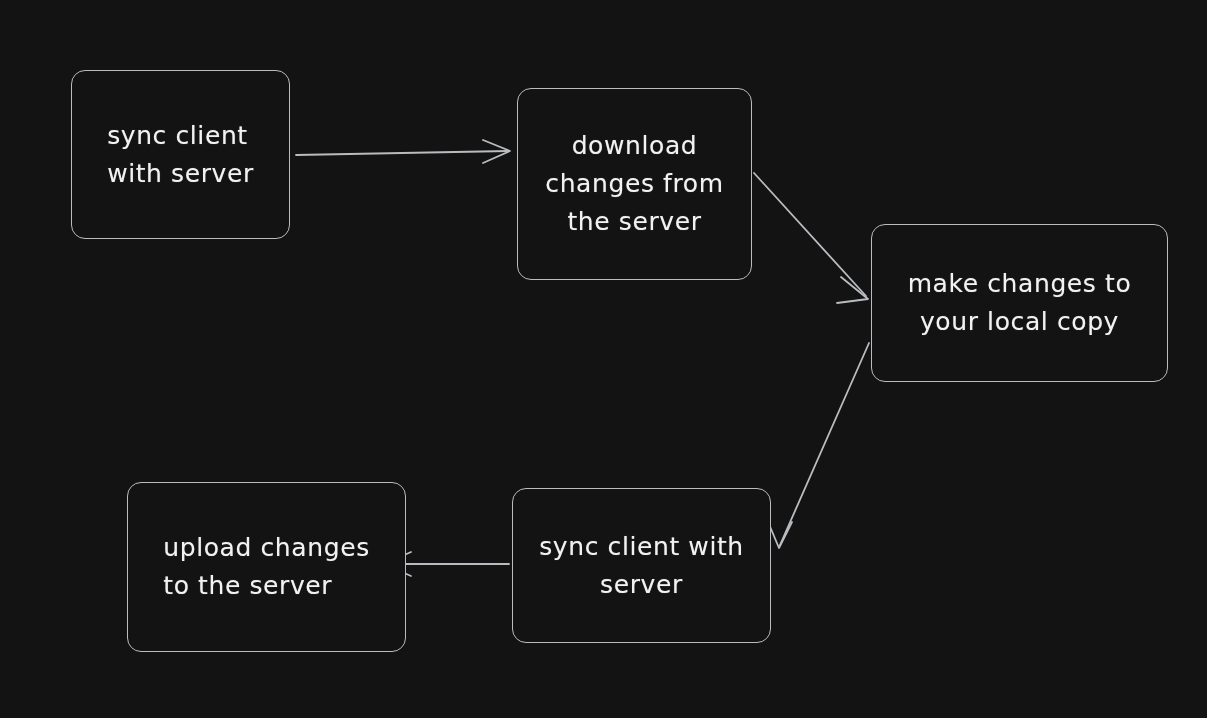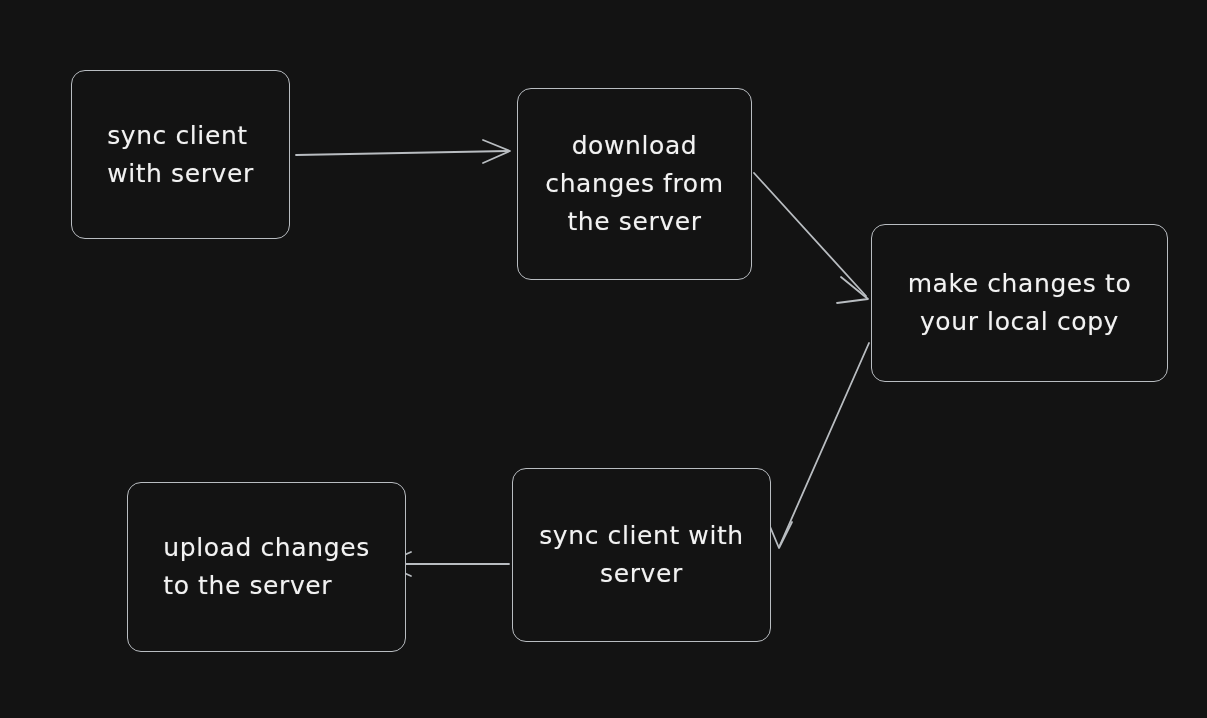--- a/index.html
+++ b/index.html
@@ -49,7 +49,7 @@
   #node-1 { left: 71px;  top: 70px;  width: 219px; height: 169px; }
   #node-2 { left: 517px; top: 88px;  width: 235px; height: 192px; }
   #node-3 { left: 871px; top: 224px; width: 297px; height: 158px; }
-  #node-4 { left: 512px; top: 468px; width: 259px; height: 174px; }
+  #node-4 { left: 512px; top: 488px; width: 259px; height: 155px; }
   #node-5 { left: 93px;  top: 482px; width: 279px; height: 170px; margin-left: 34px; }
 
   #node-1 .node-label { text-align: left; }

